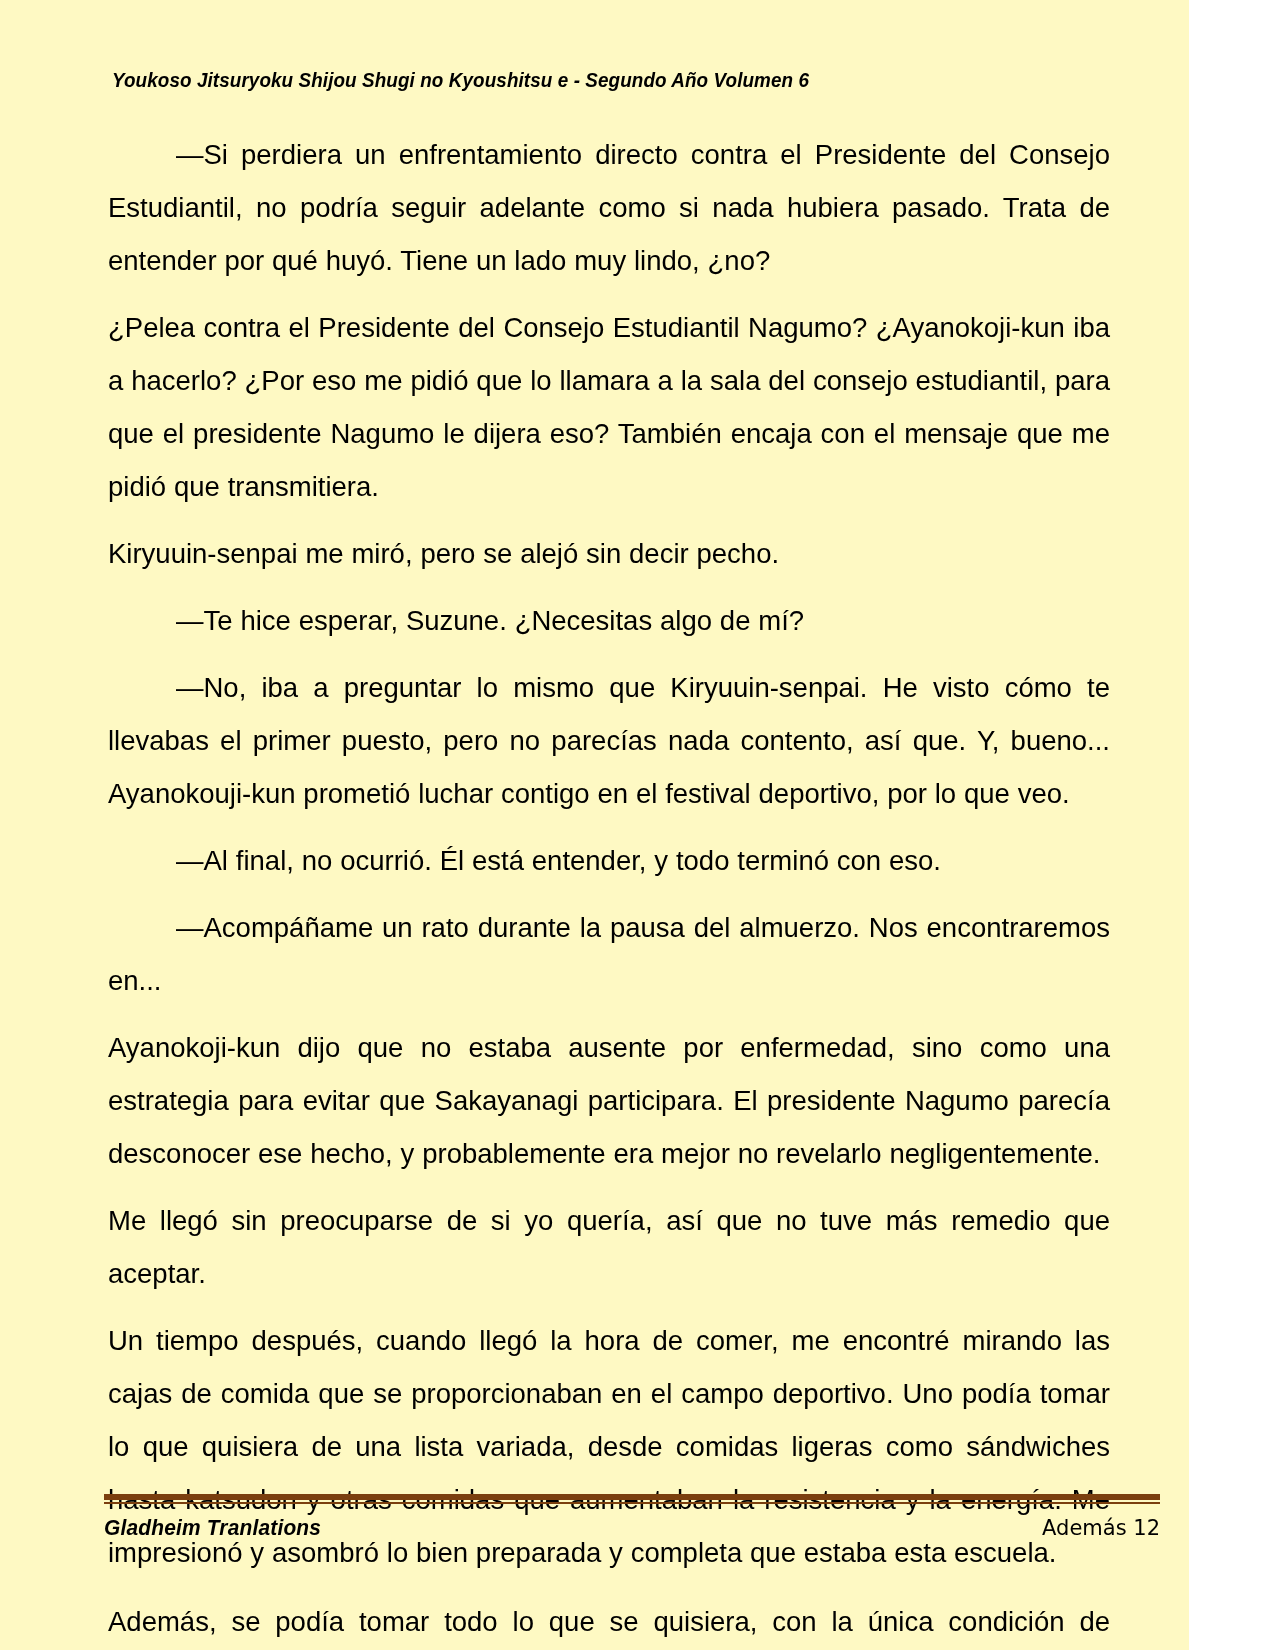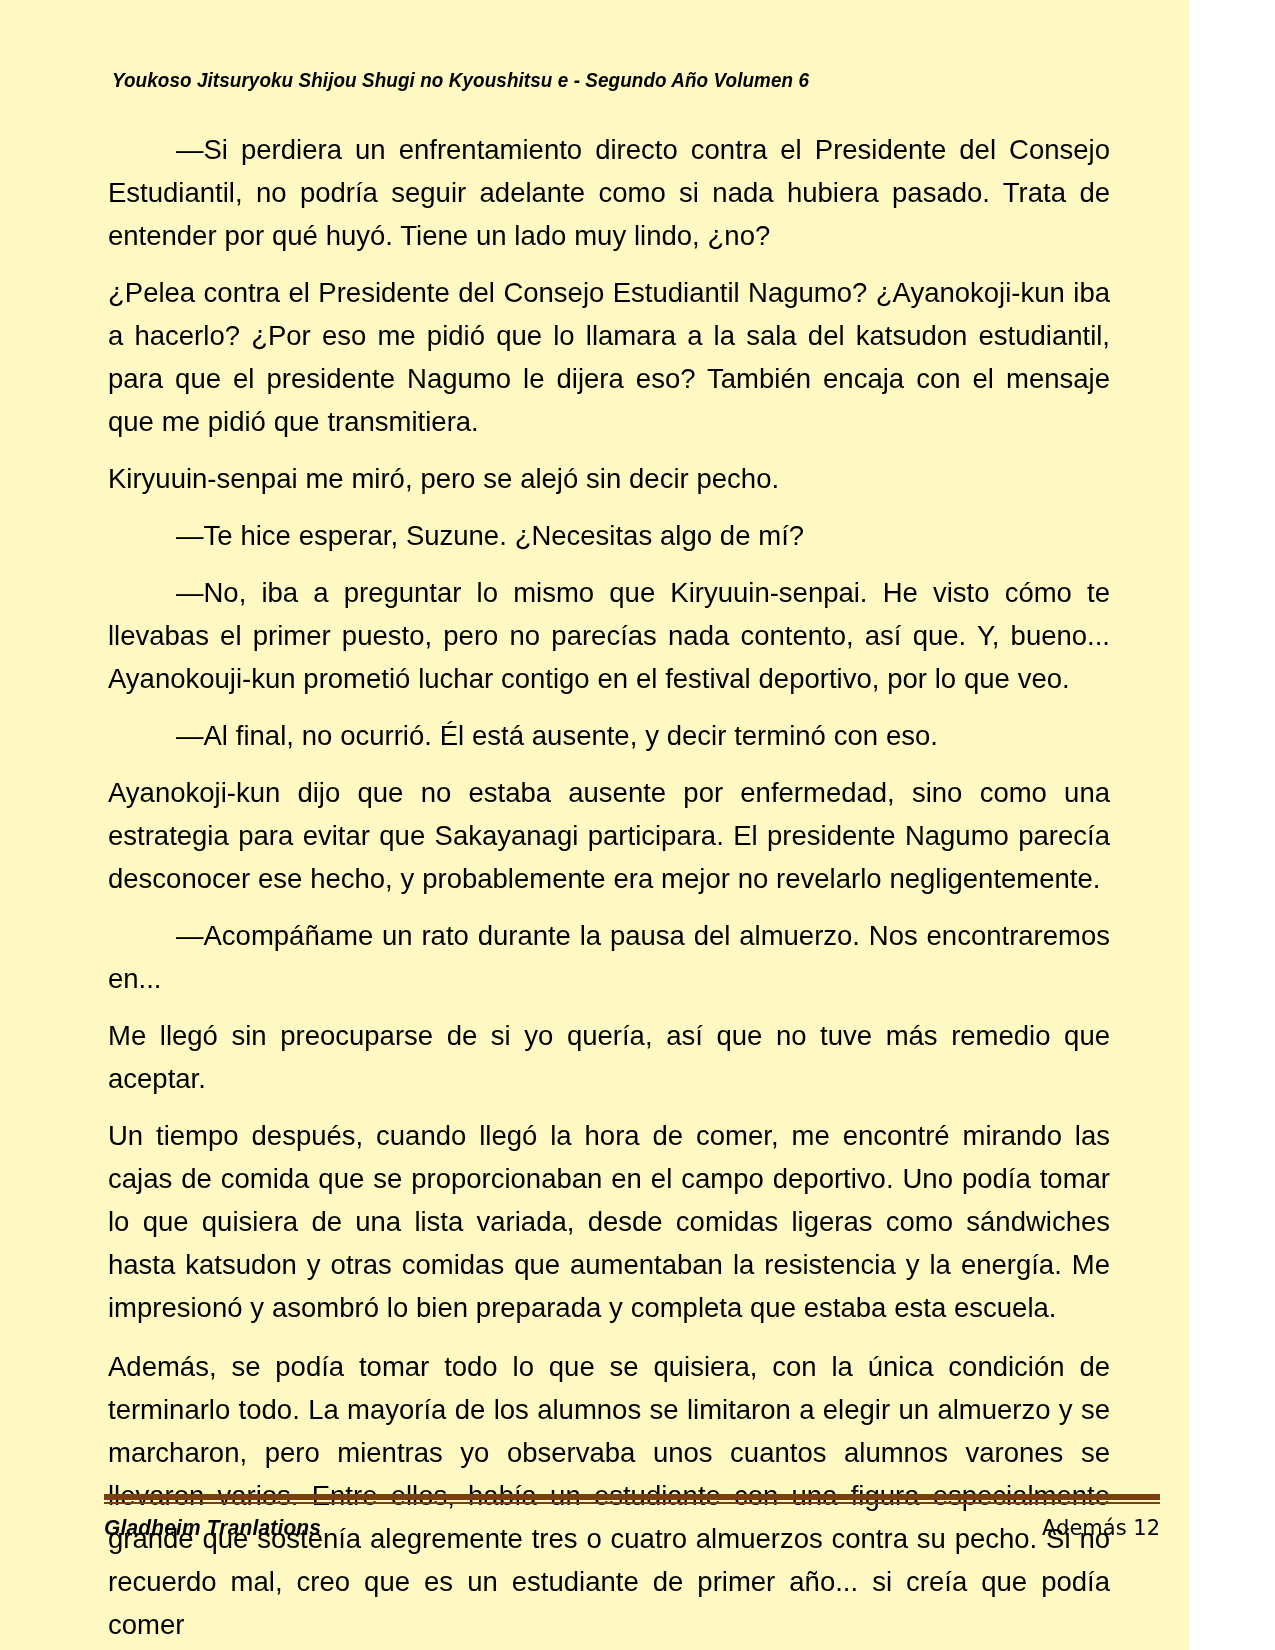--- a/index.html
+++ b/index.html
@@ -57,7 +57,7 @@
     font-family: "Liberation Sans Narrow", "Liberation Sans", sans-serif;
     font-stretch: condensed;
     font-size: 27.5px;
-    line-height: 43px;
+    line-height: 53px;
     text-align: justify;
     text-justify: inter-word;
     margin: 0 0 14px 0;

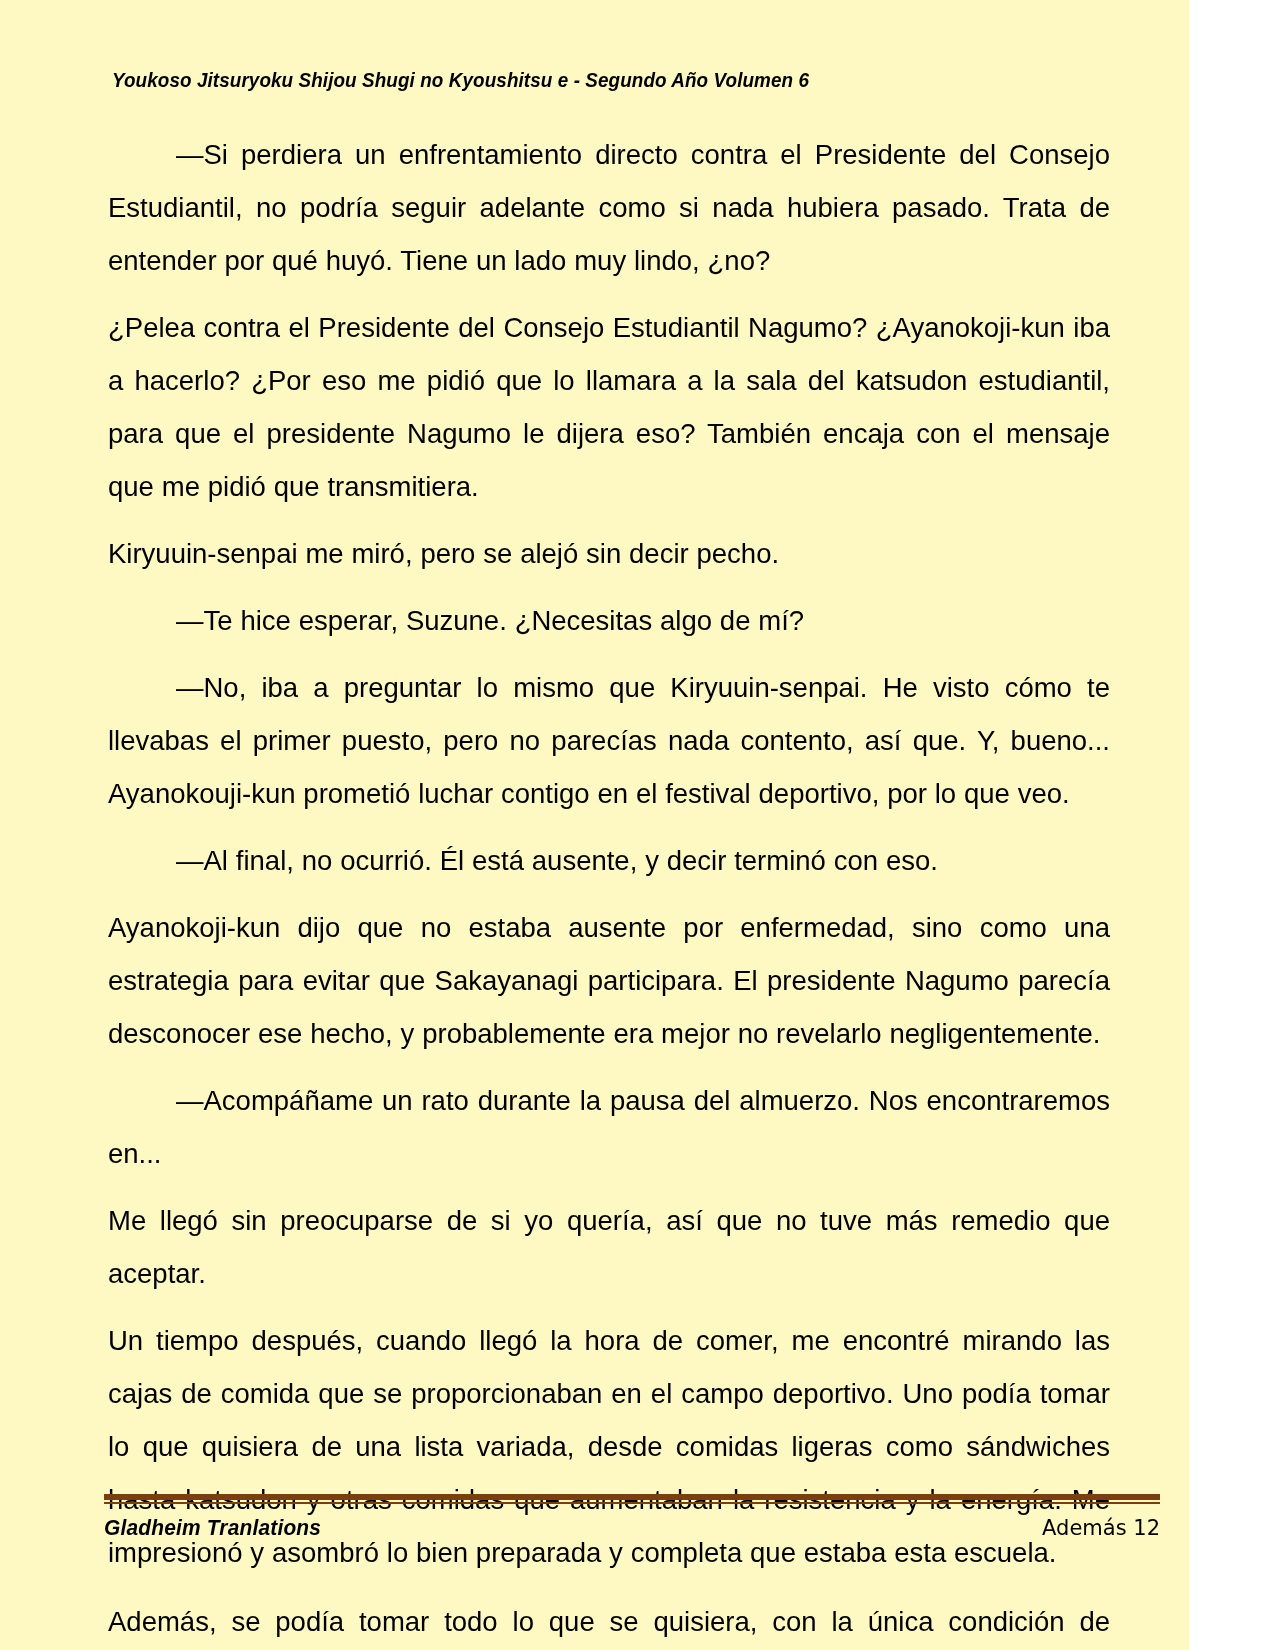--- a/index.html
+++ b/index.html
@@ -135,7 +135,7 @@
 
   <div class="body-col">
     <p class="para indent">—Si perdiera un enfrentamiento directo contra el Presidente del Consejo Estudiantil, no podría seguir adelante como si nada hubiera pasado. Trata de entender por qué huyó. Tiene un lado muy lindo, ¿no?</p>
-    <p class="para">¿Pelea contra el Presidente del Consejo Estudiantil Nagumo? ¿Ayanokoji-kun iba a hacerlo? ¿Por eso me pidió que lo llamara a la sala del katsudon estudiantil, para que el presidente Nagumo le dijera eso? También encaja con el mensaje que me pidió que transmitiera.</p>
+    <p class="para">¿Pelea contra el Presidente del Consejo Estudiantil Nagumo? ¿Ayanokoji-kun iba a hacerlo? ¿Por eso me pidió que lo llamara a la sala del consejo estudiantil, para que el presidente Nagumo le dijera eso? También encaja con el mensaje que me pidió que transmitiera.</p>
     <p class="para">Kiryuuin-senpai me miró, pero se alejó sin decir pecho.</p>
     <p class="para indent">—Te hice esperar, Suzune. ¿Necesitas algo de mí?</p>
     <p class="para indent">—No, iba a preguntar lo mismo que Kiryuuin-senpai. He visto cómo te llevabas el primer puesto, pero no parecías nada contento, así que. Y, bueno... Ayanokouji-kun prometió luchar contigo en el festival deportivo, por lo que veo.</p>

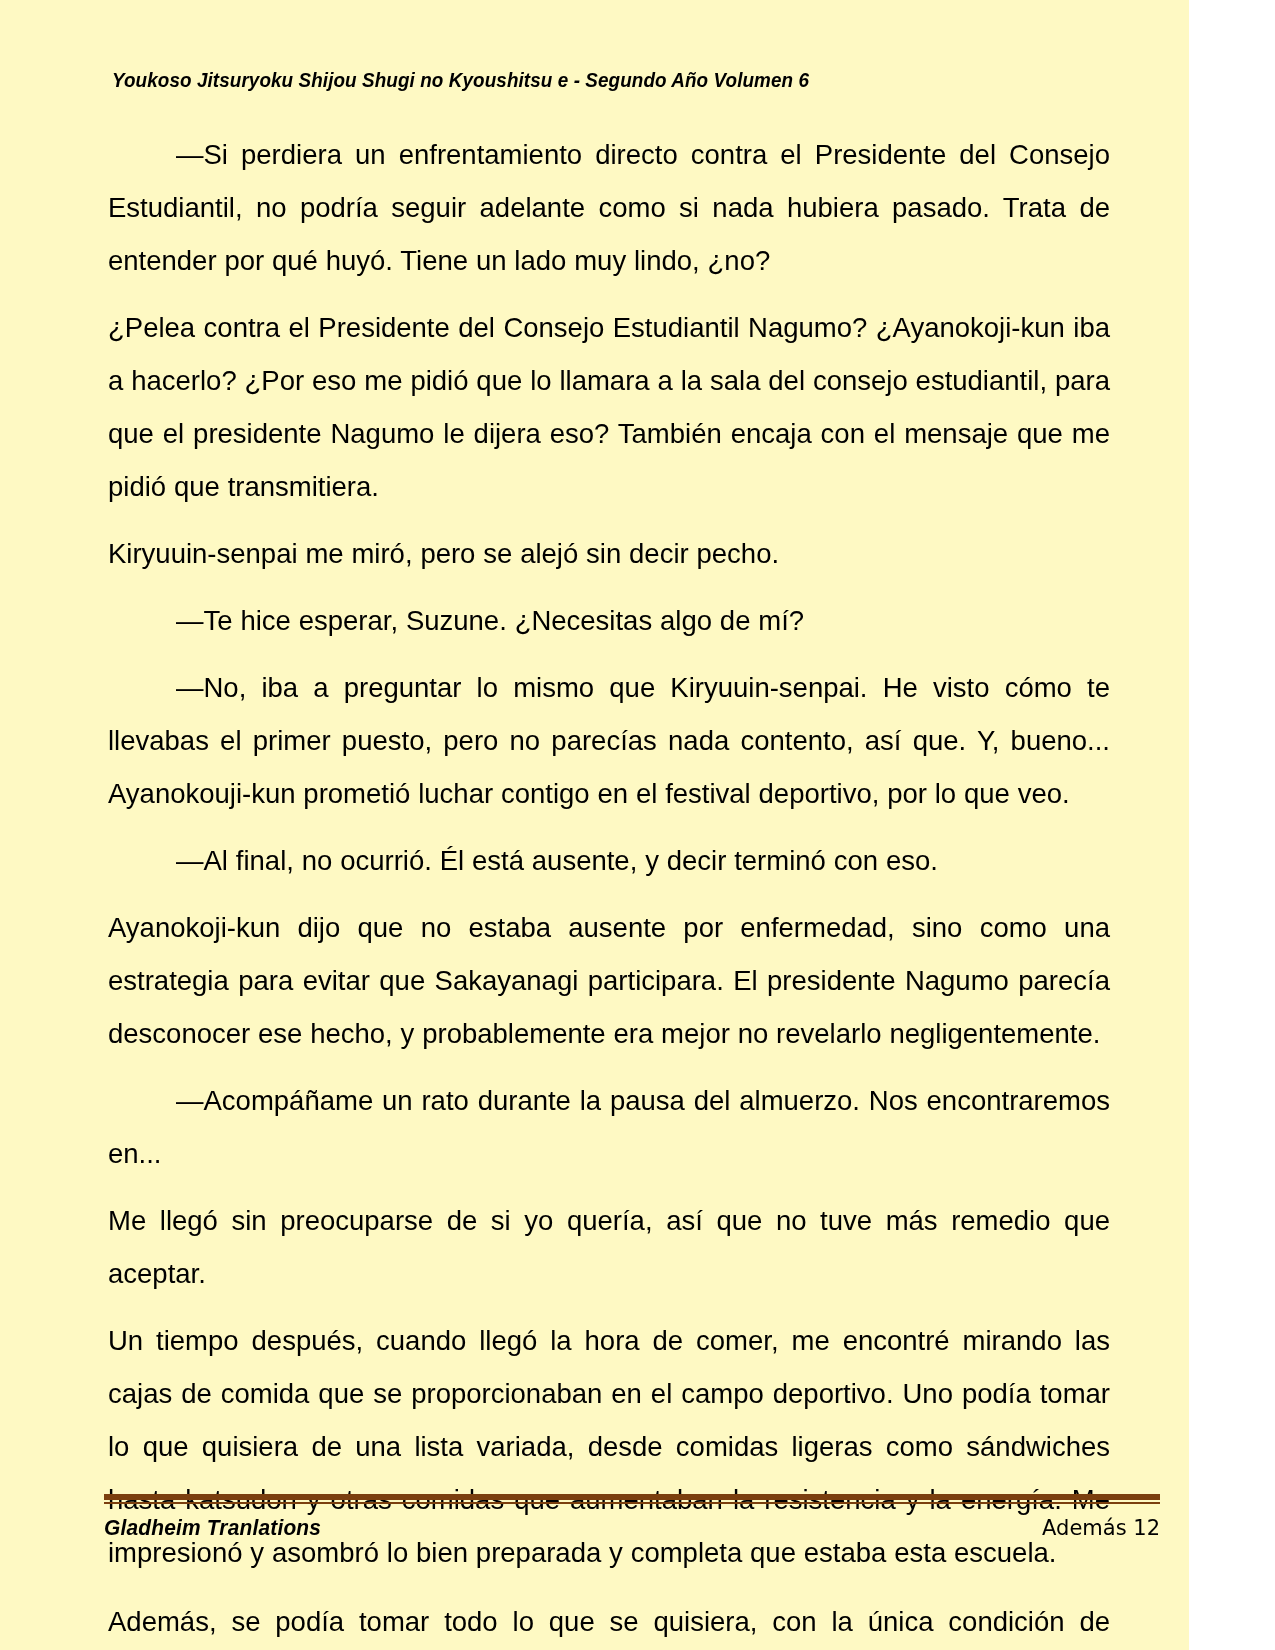--- a/index.html
+++ b/index.html
@@ -139,7 +139,7 @@
     <p class="para">Kiryuuin-senpai me miró, pero se alejó sin decir pecho.</p>
     <p class="para indent">—Te hice esperar, Suzune. ¿Necesitas algo de mí?</p>
     <p class="para indent">—No, iba a preguntar lo mismo que Kiryuuin-senpai. He visto cómo te llevabas el primer puesto, pero no parecías nada contento, así que. Y, bueno... Ayanokouji-kun prometió luchar contigo en el festival deportivo, por lo que veo.</p>
-    <p class="para indent">—Al final, no ocurrió. Él está ausente, y decir terminó con eso.</p>
+    <p class="para indent">—Al final, no ocurrió. Él está entender, y todo terminó con eso.</p>
     <p class="para">Ayanokoji-kun dijo que no estaba ausente por enfermedad, sino como una estrategia para evitar que Sakayanagi participara. El presidente Nagumo parecía desconocer ese hecho, y probablemente era mejor no revelarlo negligentemente.</p>
     <p class="para indent">—Acompáñame un rato durante la pausa del almuerzo. Nos encontraremos en...</p>
     <p class="para">Me llegó sin preocuparse de si yo quería, así que no tuve más remedio que aceptar.</p>

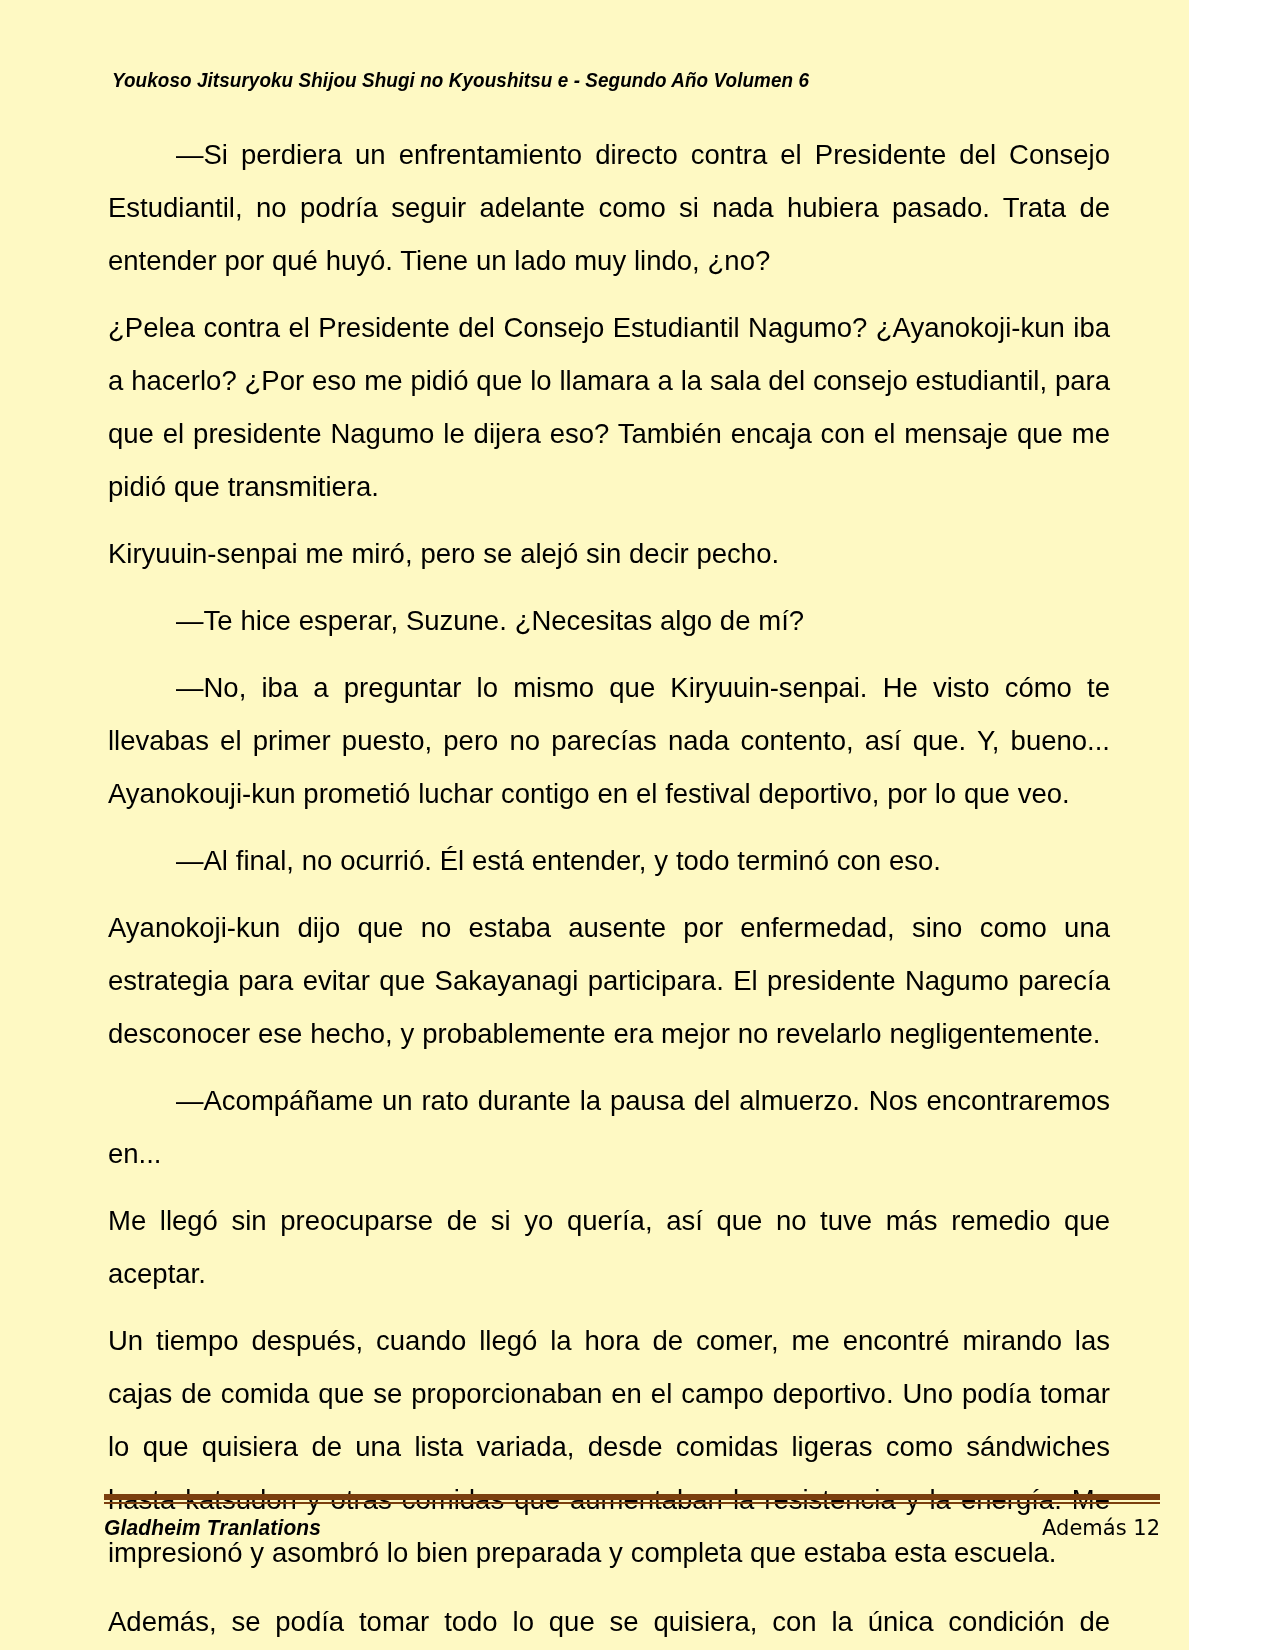--- a/index.html
+++ b/index.html
@@ -140,8 +140,8 @@
     <p class="para indent">—Te hice esperar, Suzune. ¿Necesitas algo de mí?</p>
     <p class="para indent">—No, iba a preguntar lo mismo que Kiryuuin-senpai. He visto cómo te llevabas el primer puesto, pero no parecías nada contento, así que. Y, bueno... Ayanokouji-kun prometió luchar contigo en el festival deportivo, por lo que veo.</p>
     <p class="para indent">—Al final, no ocurrió. Él está entender, y todo terminó con eso.</p>
+    <p class="para indent">—Acompáñame un rato durante la pausa del almuerzo. Nos encontraremos en...</p>
     <p class="para">Ayanokoji-kun dijo que no estaba ausente por enfermedad, sino como una estrategia para evitar que Sakayanagi participara. El presidente Nagumo parecía desconocer ese hecho, y probablemente era mejor no revelarlo negligentemente.</p>
-    <p class="para indent">—Acompáñame un rato durante la pausa del almuerzo. Nos encontraremos en...</p>
     <p class="para">Me llegó sin preocuparse de si yo quería, así que no tuve más remedio que aceptar.</p>
     <p class="para">Un tiempo después, cuando llegó la hora de comer, me encontré mirando las cajas de comida que se proporcionaban en el campo deportivo. Uno podía tomar lo que quisiera de una lista variada, desde comidas ligeras como sándwiches hasta katsudon y otras comidas que aumentaban la resistencia y la energía. Me impresionó y asombró lo bien preparada y completa que estaba esta escuela.</p>
     <p class="para">Además, se podía tomar todo lo que se quisiera, con la única condición de terminarlo todo. La mayoría de los alumnos se limitaron a elegir un almuerzo y se marcharon, pero mientras yo observaba unos cuantos alumnos varones se llevaron varios. Entre ellos, había un estudiante con una figura especialmente grande que sostenía alegremente tres o cuatro almuerzos contra su pecho. Si no recuerdo mal, creo que es un estudiante de primer año... si creía que podía comer</p>

